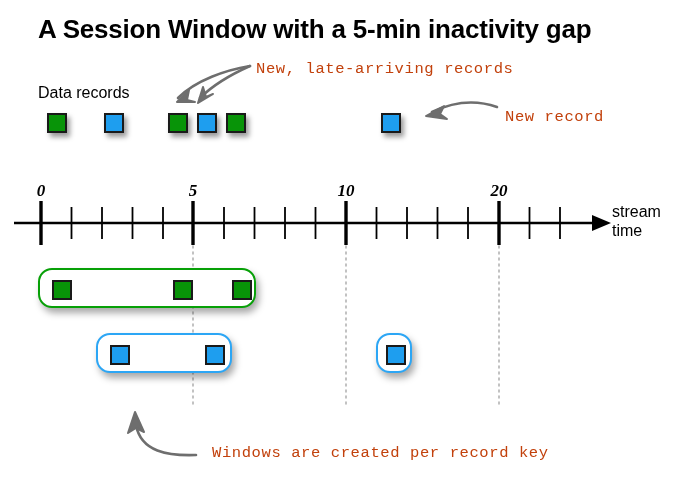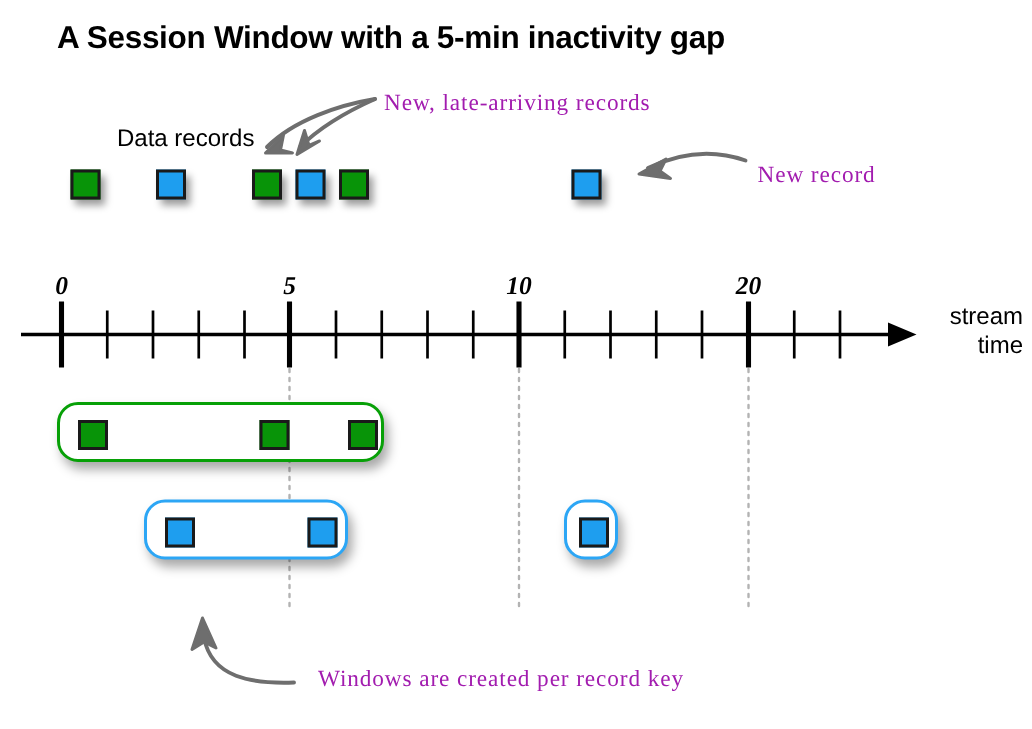--- a/index.html
+++ b/index.html
@@ -30,7 +30,7 @@
     left: 38px;
     top: 14px;
     font-family: "Liberation Sans", sans-serif;
-    font-size: 21px;
+    font-size: 26px;
     font-weight: bold;
     color: #000000;
     letter-spacing: -0.2px;

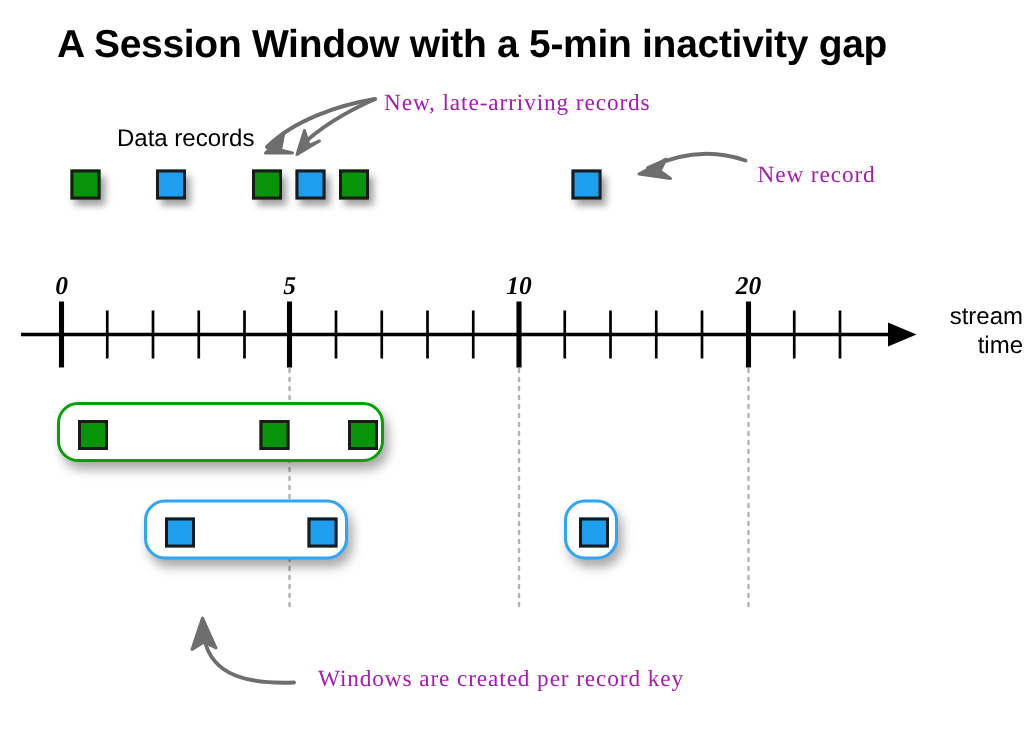--- a/index.html
+++ b/index.html
@@ -58,9 +58,9 @@
   
   .hand-note {
     position: absolute;
-    font-family: Liberation Serif, serif;
+    font-family: Liberation Mono, monospace;
     font-size: 15.5px;
-    color: #a21caf;
+    color: #c2410c;
     letter-spacing: 0.6px;
     white-space: nowrap;
   }

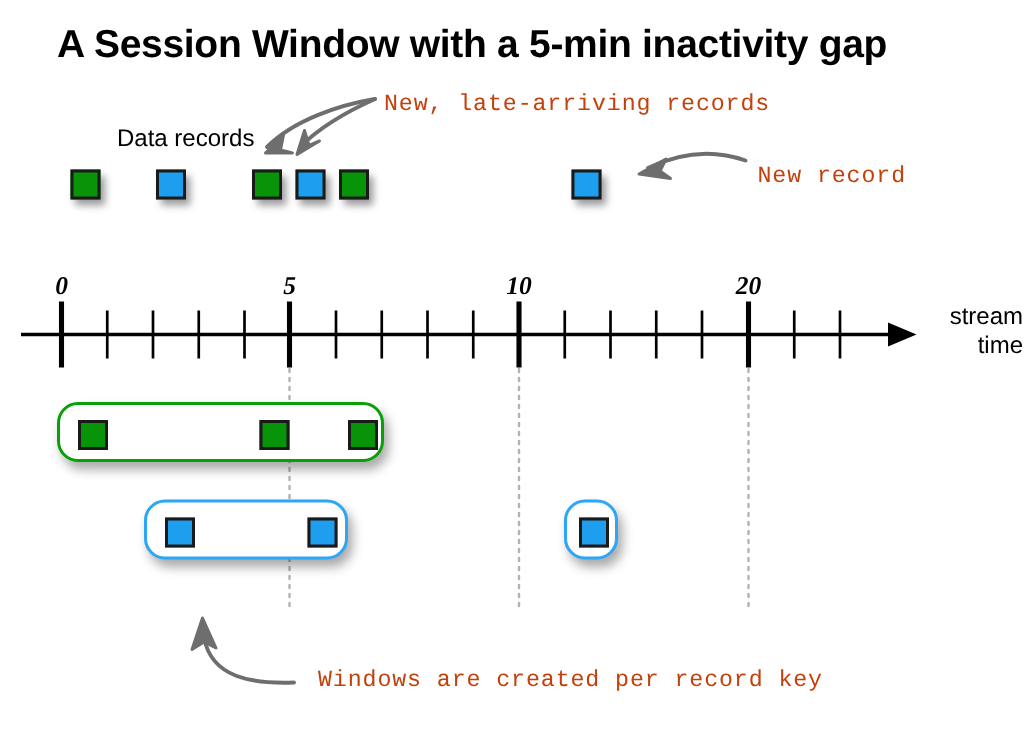--- a/index.html
+++ b/index.html
@@ -45,7 +45,7 @@
     color: #000000;
     white-space: nowrap;
   }
-  #data-records-label { left: 38px; top: 84px; margin-left: 40px; }
+  #data-records-label { left: 38px; top: 84px; }
   #stream-time-label {
     left: 612px;
     top: 202px;

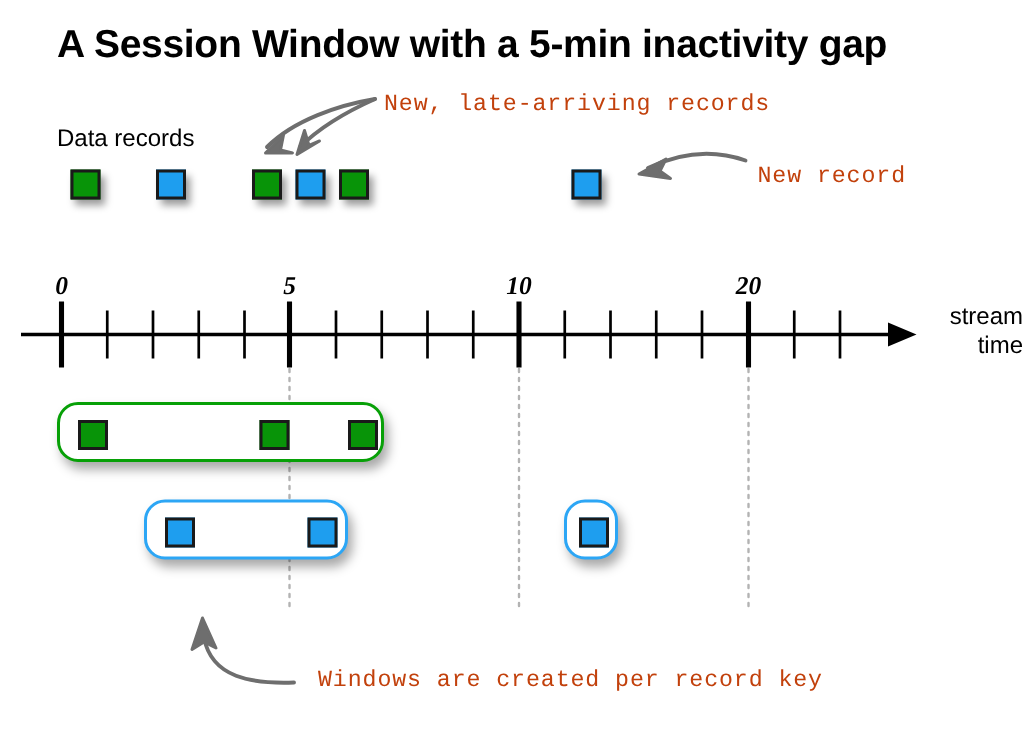--- a/index.html
+++ b/index.html
@@ -50,7 +50,6 @@
     left: 612px;
     top: 202px;
     width: 70px;
-    text-align: right;
     line-height: 19px;
     white-space: normal;
   }

